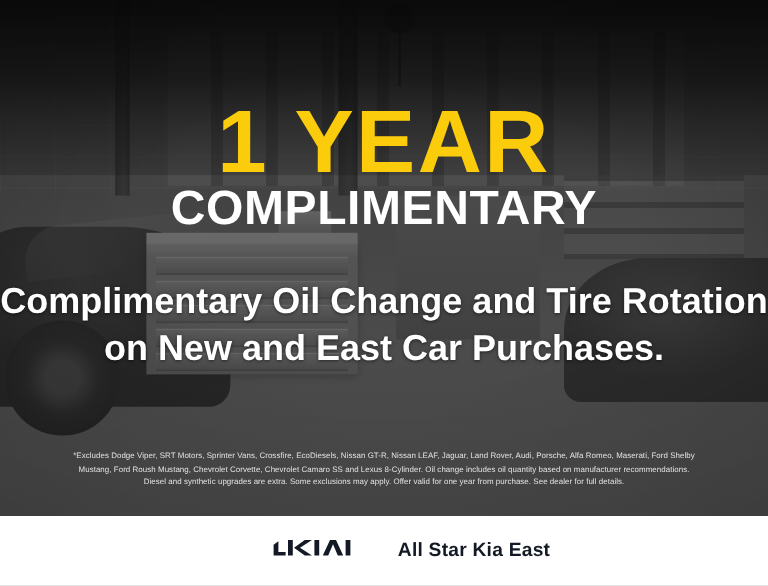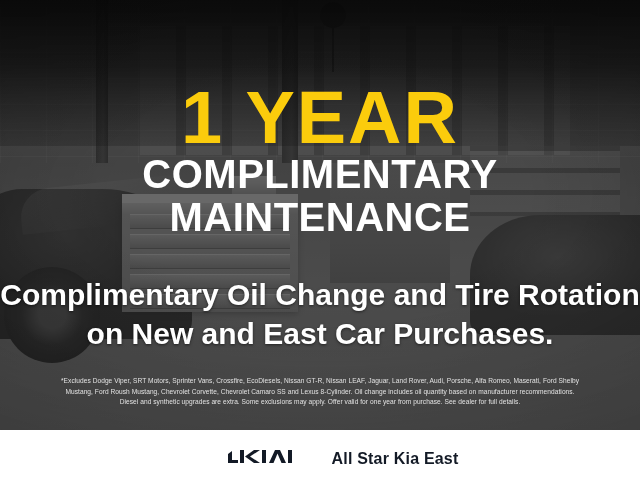--- a/index.html
+++ b/index.html
@@ -150,7 +150,6 @@
   <div class="copy">
     <div class="headline">1 YEAR</div>
     <div class="sub1">COMPLIMENTARY</div>
-    <div class="sub2">MAINTENANCE</div>
     <div class="rule"></div>
     <div class="tagline">
       <div>Complimentary Oil Change and Tire Rotation</div>

